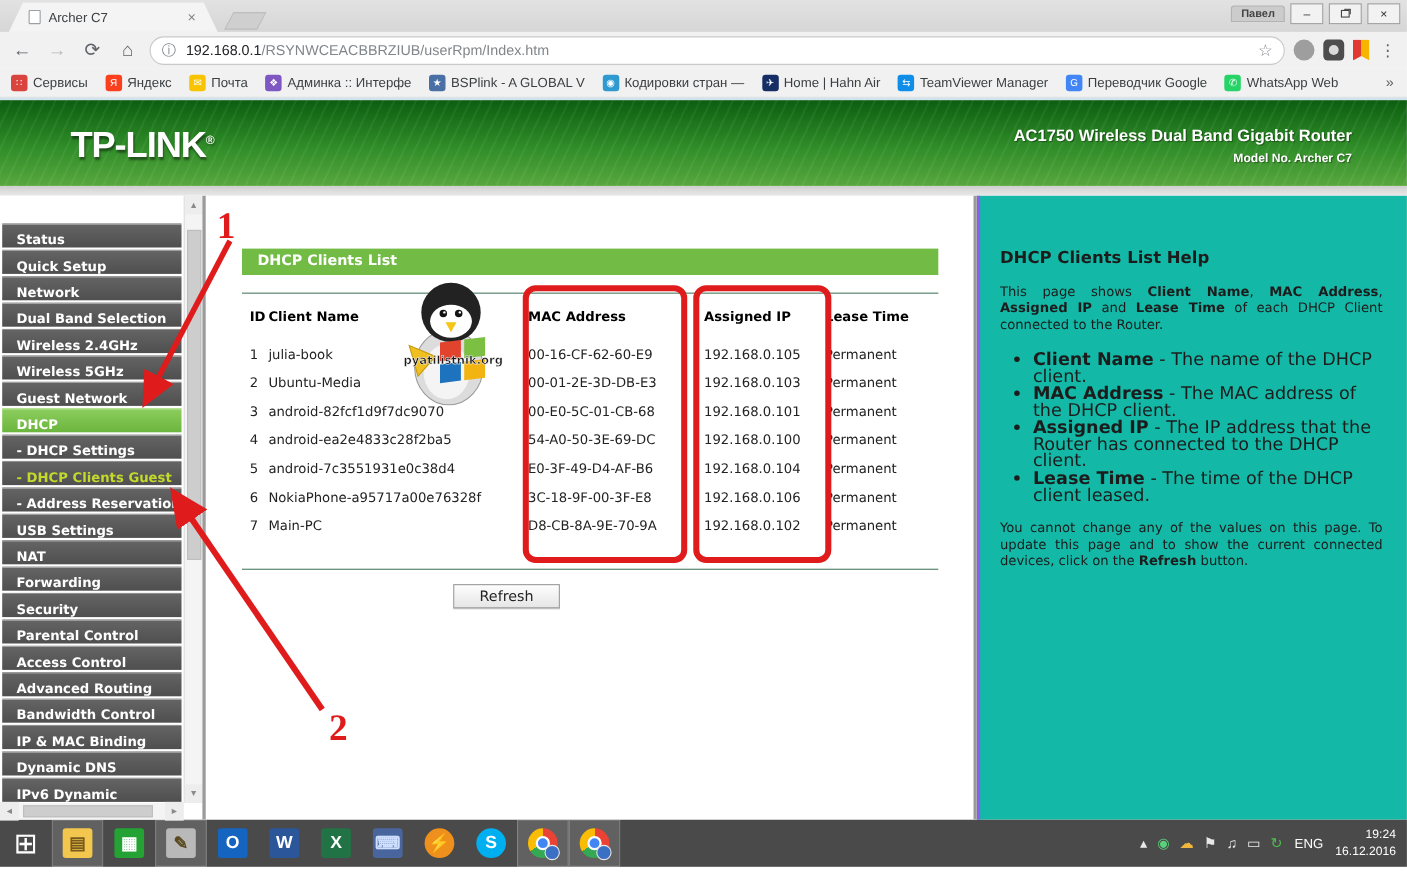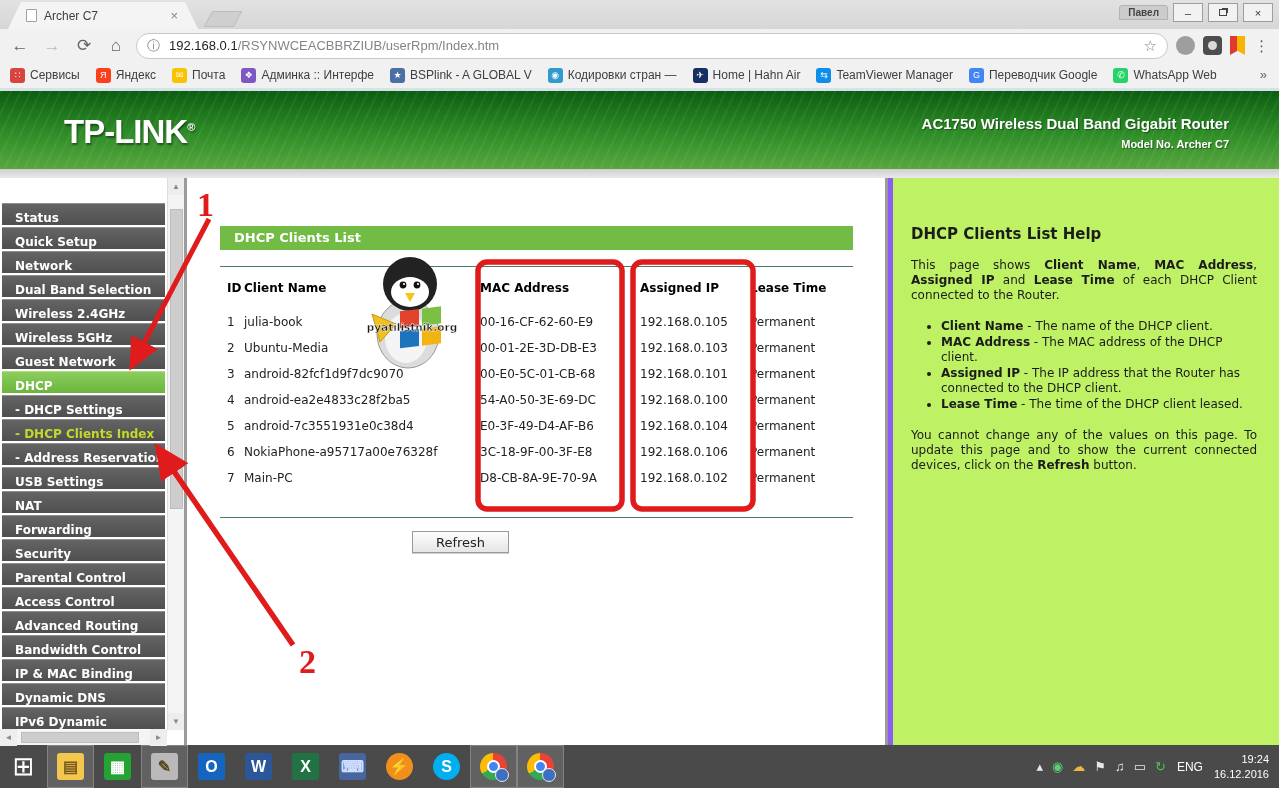--- a/index.html
+++ b/index.html
@@ -80,7 +80,7 @@
   .refresh { margin:13px 0 0 225px; width:97px; height:22px; background:linear-gradient(#fdfdfd,#e6e6e6); border:1px solid #9a9a9a; box-shadow:0 1px 0 #cfcfcf; font-size:13px; color:#222; font-family:"DejaVu Sans", sans-serif; }
   .penguin { position:absolute; left:175px; top:76px; width:102px; height:118px; }
 
-  .help { flex:1; background:#bef264; border-left:5px solid #8b5cf6; padding:47px 22px 0 18px; font-family:"DejaVu Sans", sans-serif; color:#1c1c1c; }
+  .help { flex:1; background:#14b8a6; border-left:3px solid #8b5cf6; padding:47px 22px 0 18px; font-family:"DejaVu Sans", sans-serif; color:#1c1c1c; }
   .help h2 { font-size:15px; font-weight:bold; margin-bottom:15px; }
   .help p { font-size:12px; line-height:15px; text-align:justify; margin-bottom:13px; }
   .help ul { margin:16px 0 16px 30px; }

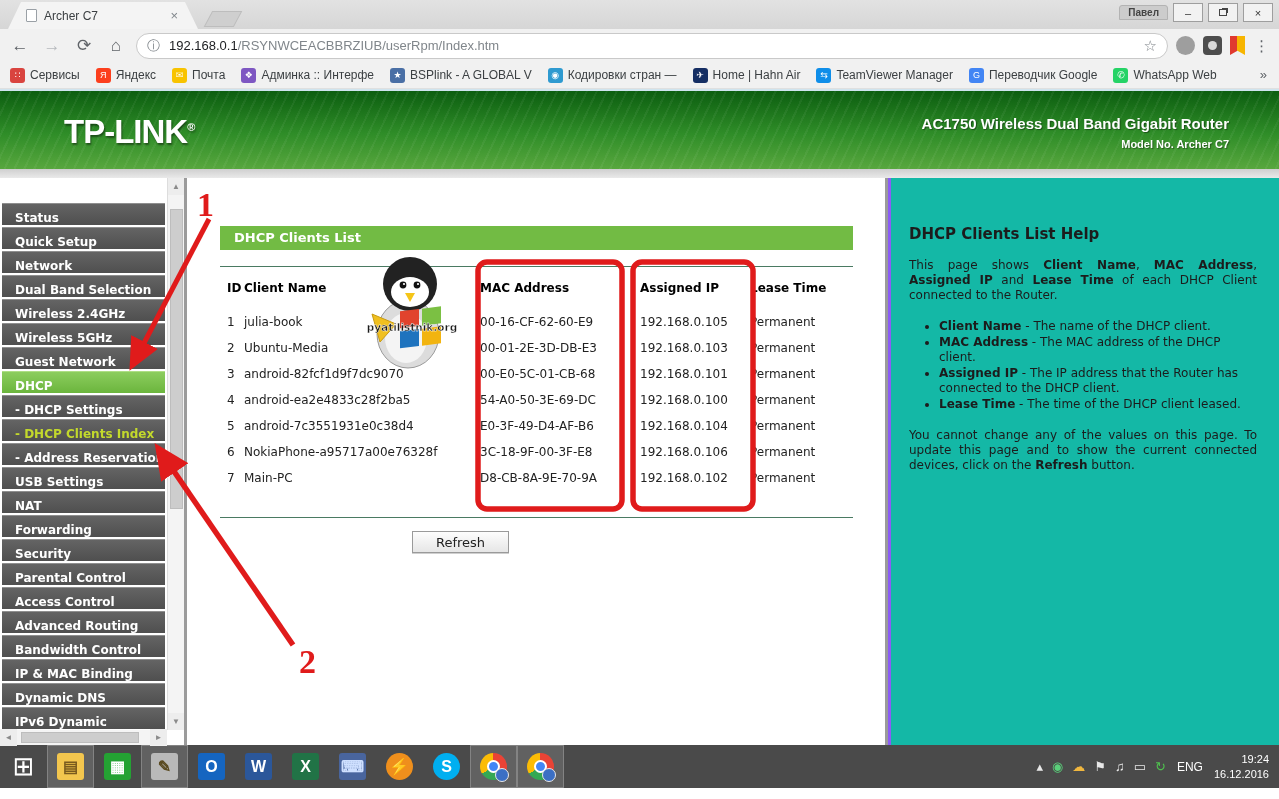--- a/index.html
+++ b/index.html
@@ -84,7 +84,7 @@
   .help h2 { font-size:15px; font-weight:bold; margin-bottom:15px; }
   .help p { font-size:12px; line-height:15px; text-align:justify; margin-bottom:13px; }
   .help ul { margin:16px 0 16px 30px; }
-  .help li { font-size:12px; line-height:15px; margin-bottom:1px; }
+  .help li { font-size:16px; line-height:15px; margin-bottom:1px; }
   .b { font-weight:bold; }
 
   

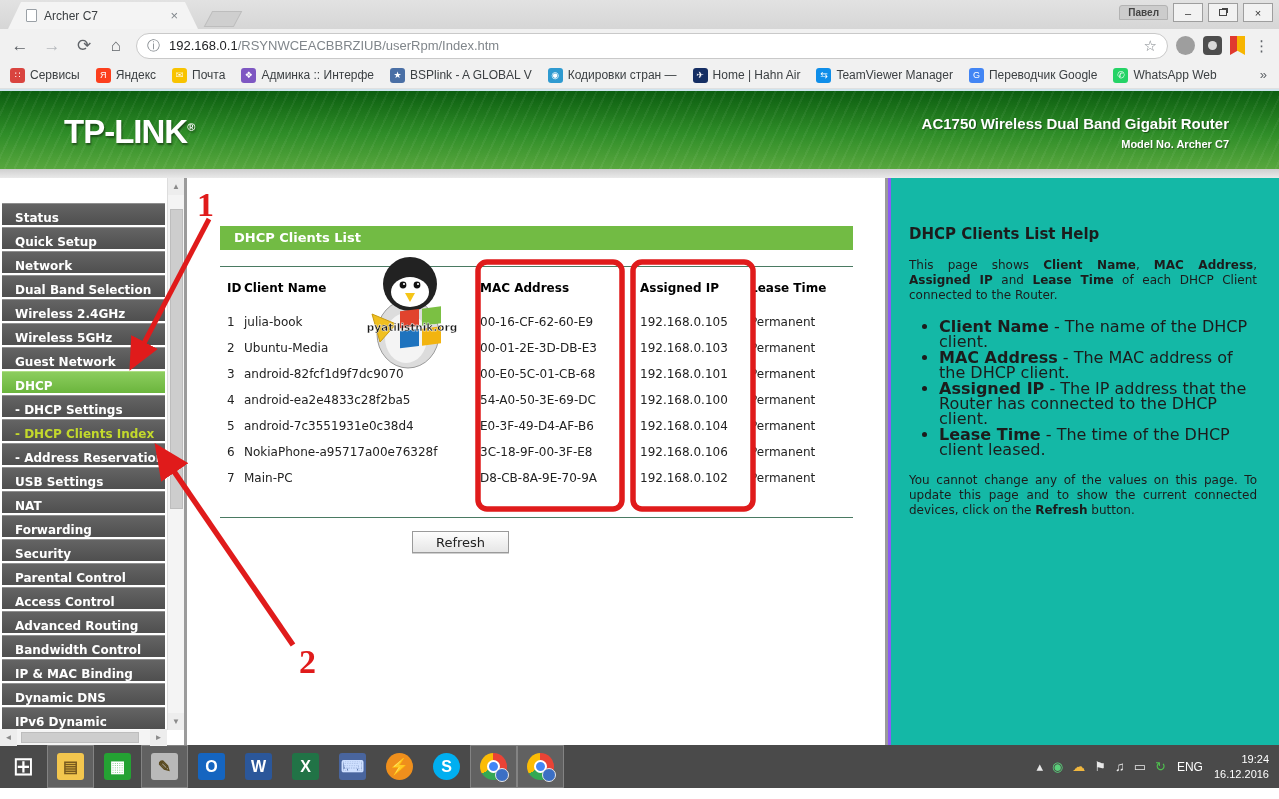--- a/index.html
+++ b/index.html
@@ -232,7 +232,7 @@
               <span>- DHCP Settings</span>
             </div>
             <div class="item sub highlight">
-              <span>- DHCP Clients Index</span>
+              <span>- DHCP Clients Guest</span>
             </div>
             <div class="item sub">
               <span>- Address Reservation</span>

